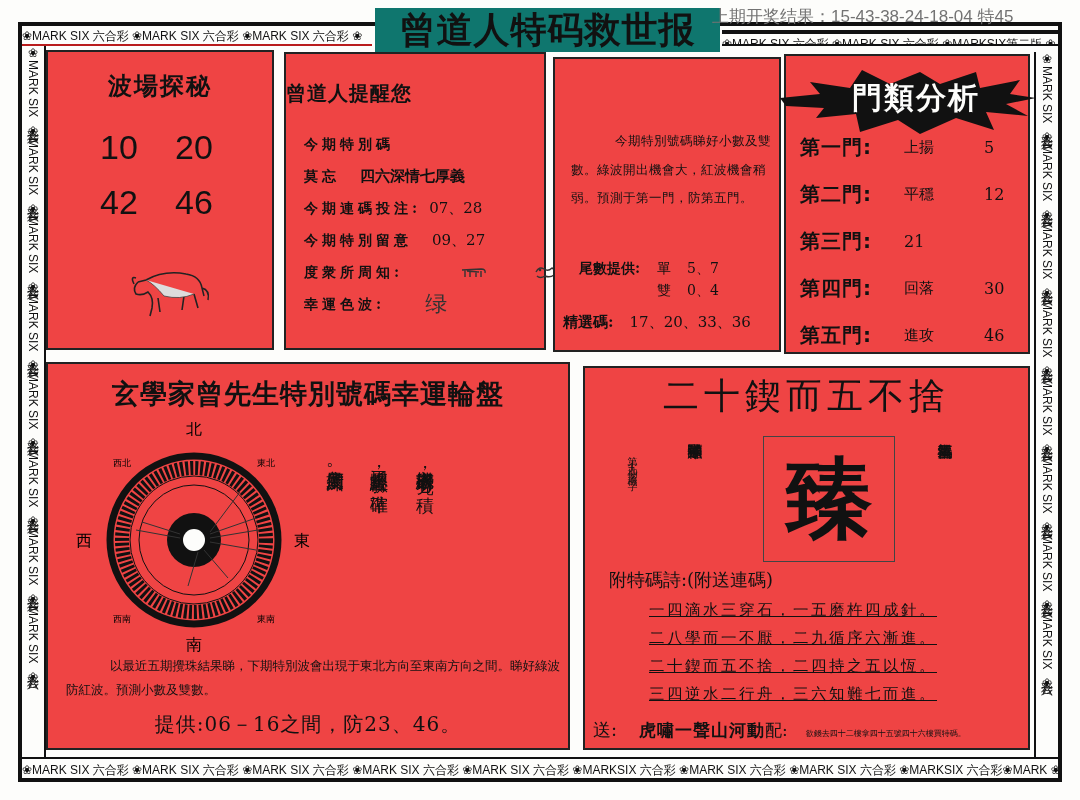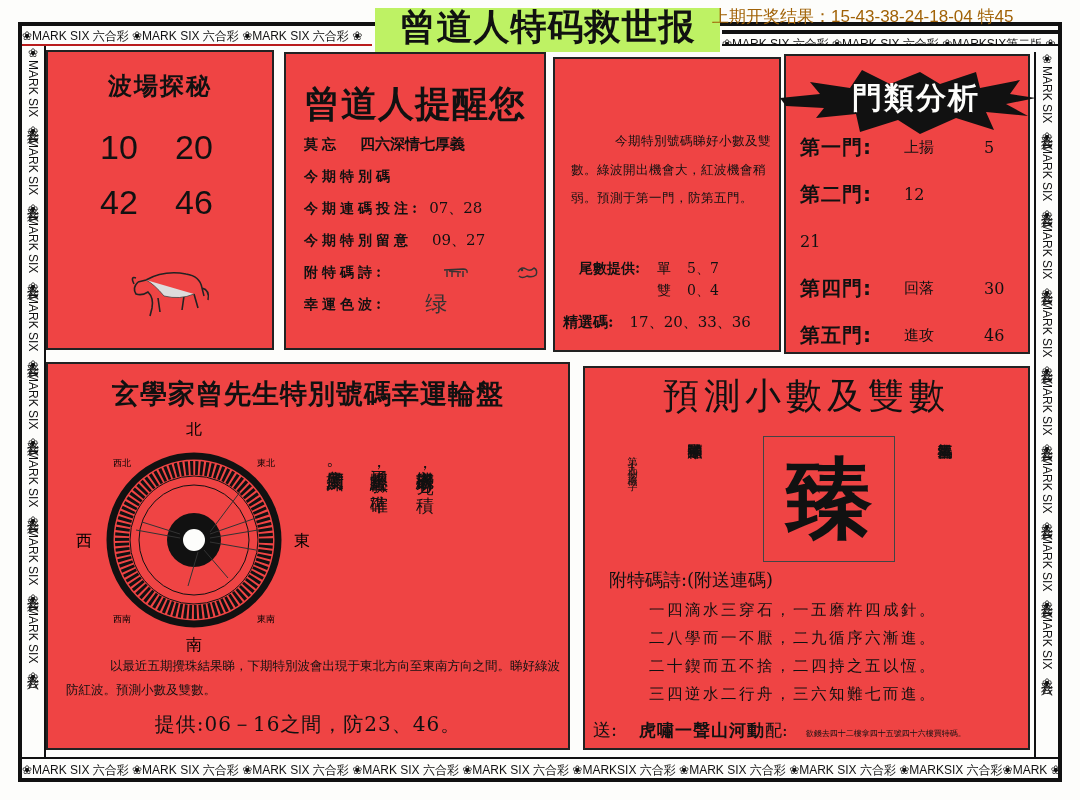--- a/index.html
+++ b/index.html
@@ -16,7 +16,7 @@
   .vstrip-text { writing-mode: vertical-rl; font-family: "Liberation Sans", sans-serif; font-size: 12px; white-space: nowrap; overflow: hidden; height: 100%; width: 100%; line-height: 22px; }
   .vdiv { position: absolute; top: 46px; width: 2px; height: 712px; background: #111; }
 
-  .masthead { position: absolute; left: 375px; top: 8px; width: 345px; height: 44px; font-family: Liberation Mono, monospace; font-weight: bold; font-size: 36px; line-height: 44px; letter-spacing: 1px; text-align: center; background: #bef264; }
+  .masthead { position: absolute; left: 375px; top: 8px; width: 345px; height: 44px; font-family: Liberation Serif, serif; font-weight: bold; font-size: 36px; line-height: 44px; letter-spacing: 1px; text-align: center; background: #0f766e; }
   .last-result { position: absolute; left: 712px; top: 4px; width: 368px; height: 26px; color: #a16207; font-family: "Liberation Sans", sans-serif; font-size: 17px; line-height: 26px; white-space: nowrap; }
 
   .box { position: absolute; border: 2px solid #222; background: #ef4444; }

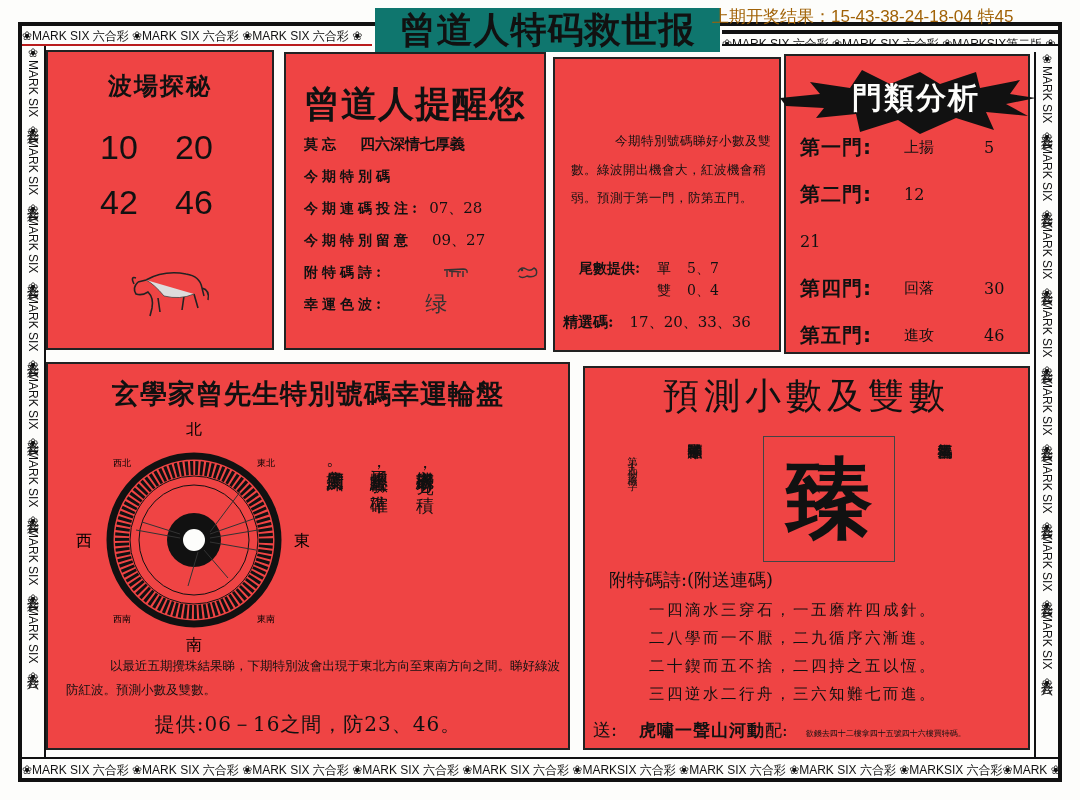--- a/index.html
+++ b/index.html
@@ -17,7 +17,7 @@
   .vdiv { position: absolute; top: 46px; width: 2px; height: 712px; background: #111; }
 
   .masthead { position: absolute; left: 375px; top: 8px; width: 345px; height: 44px; font-family: Liberation Serif, serif; font-weight: bold; font-size: 36px; line-height: 44px; letter-spacing: 1px; text-align: center; background: #0f766e; }
-  .last-result { position: absolute; left: 712px; top: 4px; width: 368px; height: 26px; color: #a16207; font-family: "Liberation Sans", sans-serif; font-size: 17px; line-height: 26px; white-space: nowrap; }
+  .last-result { position: absolute; left: 712px; top: 4px; width: 368px; height: 26px; color: #737373; font-family: "Liberation Sans", sans-serif; font-size: 17px; line-height: 26px; white-space: nowrap; }
 
   .box { position: absolute; border: 2px solid #222; background: #ef4444; }
 

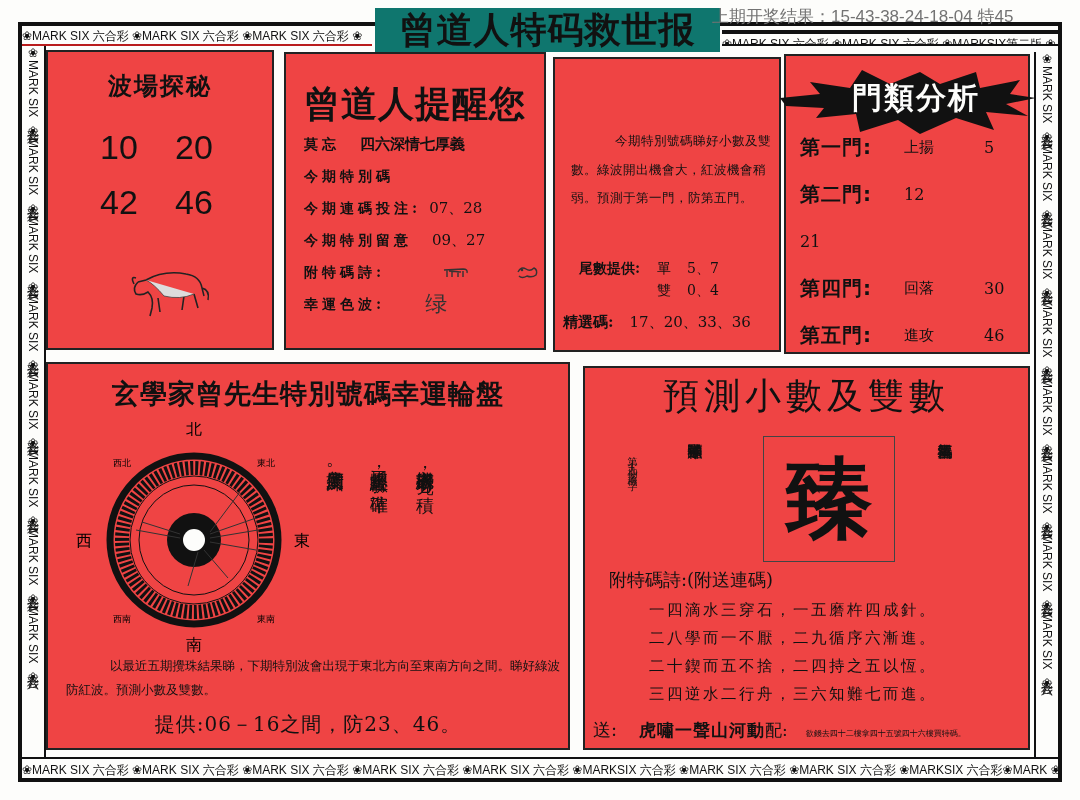--- a/index.html
+++ b/index.html
@@ -29,7 +29,7 @@
 
   
   .b2 { left: 284px; top: 52px; width: 262px; height: 298px; }
-  .b2 .title { position: absolute; left: 0; width: 100%; top: 26px; text-align: center; font-size: 36px; font-weight: bold; font-family: "DejaVu Sans", sans-serif; letter-spacing: 1px; }
+  .b2 .title { position: absolute; left: 0; width: 100%; top: 26px; text-align: left; font-size: 20px; font-weight: bold; font-family: "DejaVu Sans", sans-serif; letter-spacing: 1px; }
   .b2 .rows { position: absolute; left: 18px; top: 74px; width: 240px; }
   .b2 .row { height: 32px; line-height: 32px; font-size: 14px; font-weight: bold; white-space: nowrap; display: flex; }
   .b2 .row .lbl { letter-spacing: 4px; }

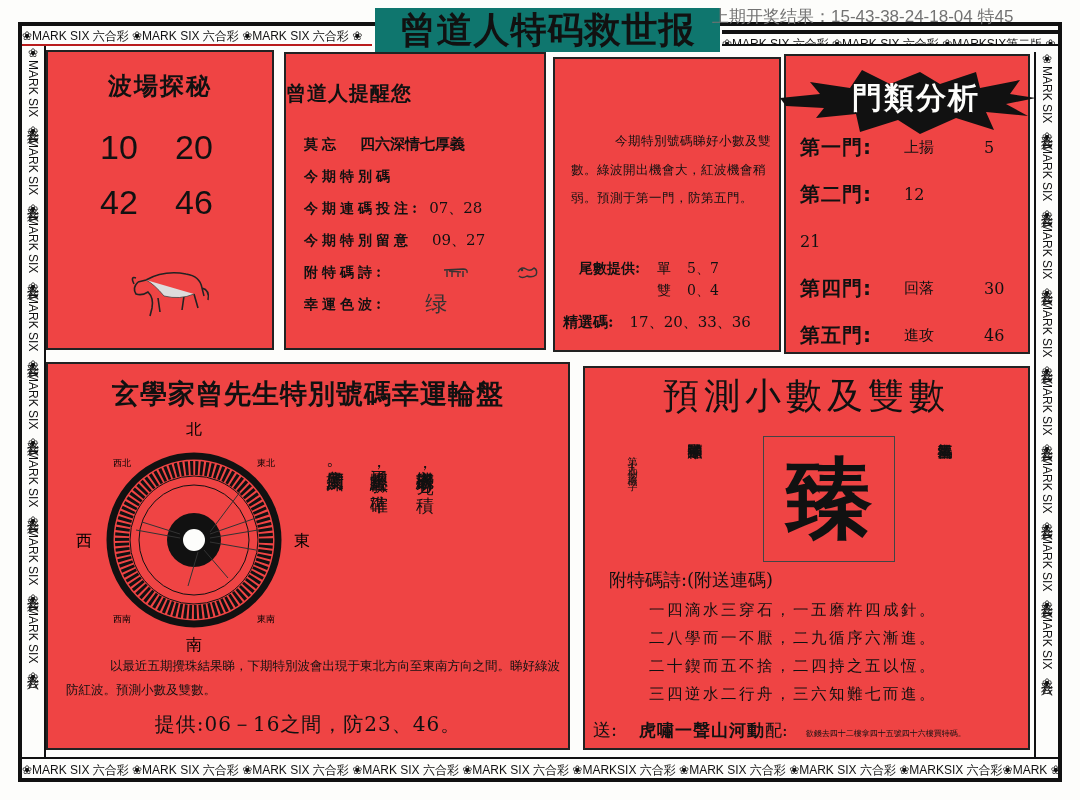--- a/index.html
+++ b/index.html
@@ -118,11 +118,11 @@
   <div class="title">曾道人提醒您</div>
   <div class="rows">
     <div class="row">
+        <span class="lbl">今期特別碼</span>
+      </div>
+    <div class="row">
         <span class="lbl">莫忘</span>
         <span class="val" style="margin-left:20px; font-weight:bold;">四六深情七厚義</span>
-      </div>
-    <div class="row">
-        <span class="lbl">今期特別碼</span>
       </div>
     <div class="row">
         <span class="lbl">今期連碼投注:</span>

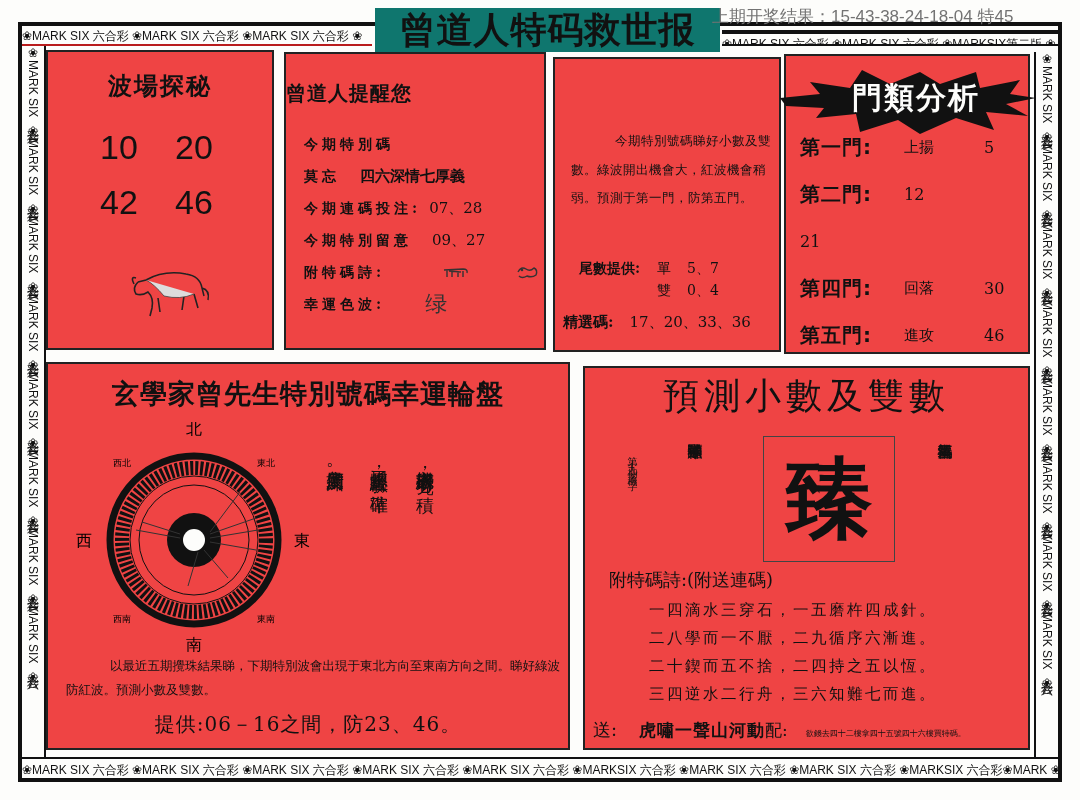--- a/index.html
+++ b/index.html
@@ -181,6 +181,7 @@
       </div>
     <div class="row">
         <span class="lbl">第二門:</span>
+        <span class="term">平穩</span>
         <span class="num">12</span>
       </div>
     <div class="row">

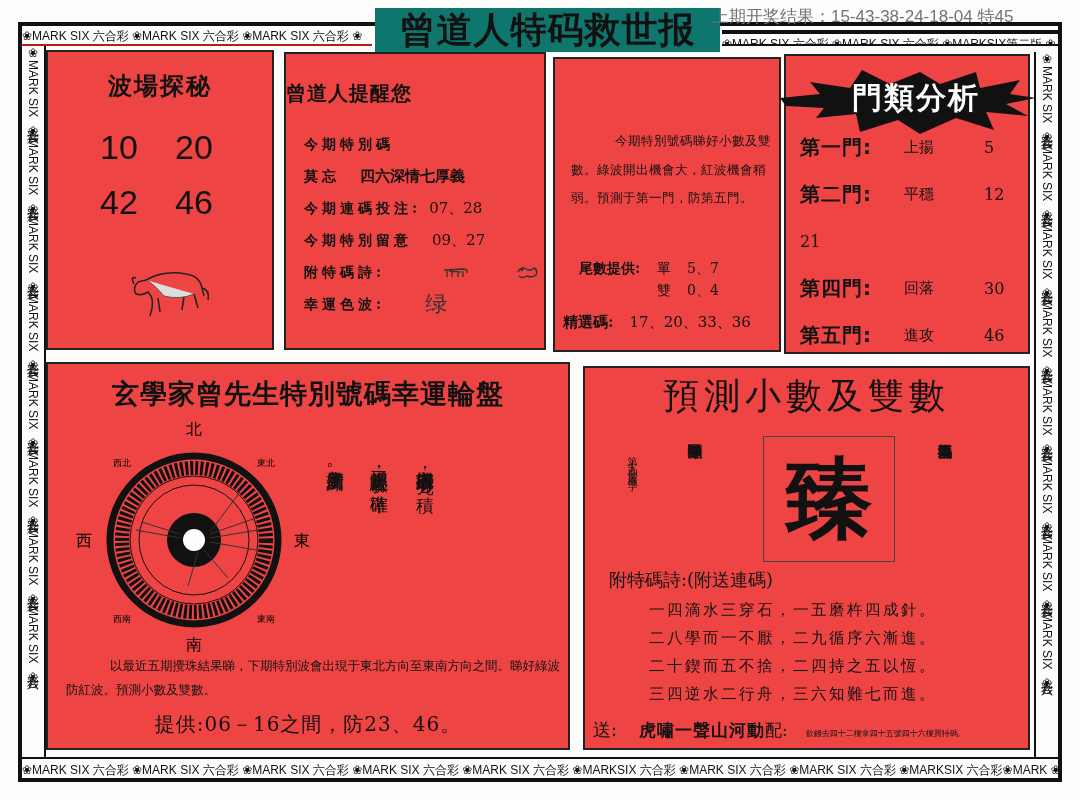--- a/index.html
+++ b/index.html
@@ -185,6 +185,7 @@
         <span class="num">12</span>
       </div>
     <div class="row">
+        <span class="lbl">第三門:</span>
         <span class="num">21</span>
       </div>
     <div class="row">

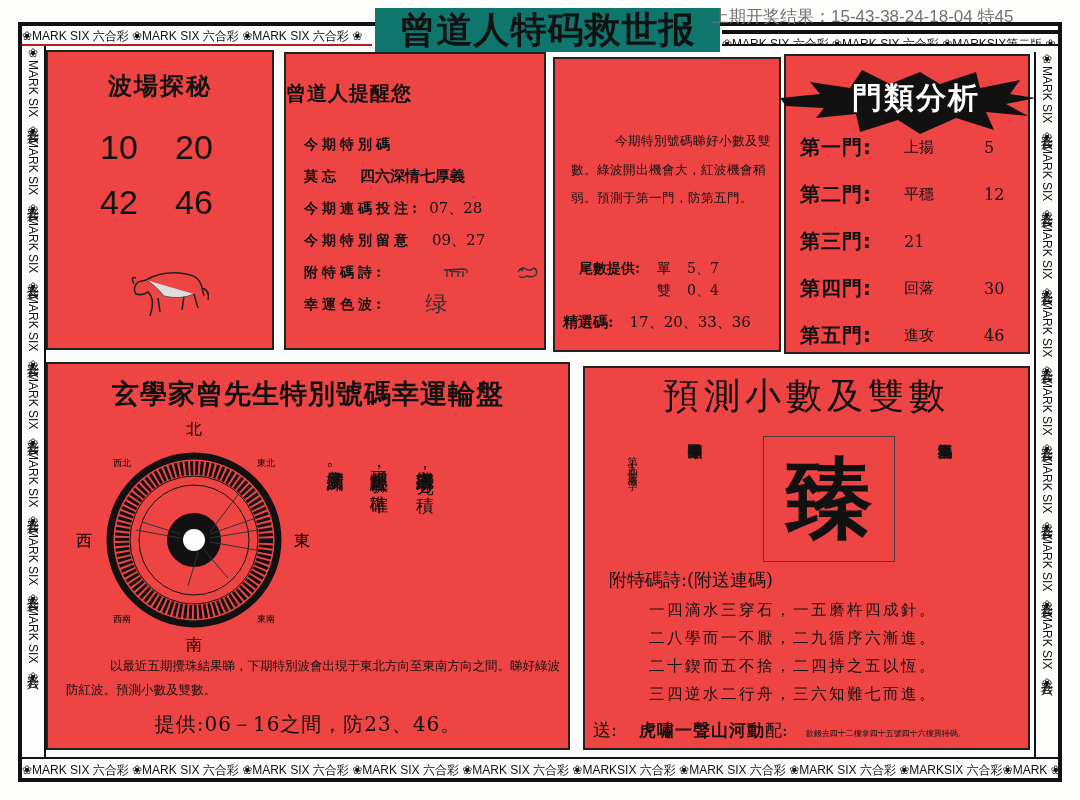--- a/index.html
+++ b/index.html
@@ -133,7 +133,7 @@
         <span class="val" style="margin-left:20px;">09、27</span>
       </div>
     <div class="row">
-        <span class="lbl">附特碼詩:</span>
+        <span class="lbl">度衆所周知:</span>
       <span class="zodiac-icons">
         <svg width="26" height="14" viewBox="0 0 26 14">
             <path d="M1 5 L20 4 Q25 4 24 8 M4 5 L4 12 M9 6 L9 12 M15 6 L15 12 M20 6 L20 12 M6 6 L18 7" stroke="#333" stroke-width="1.4" fill="none"></path>

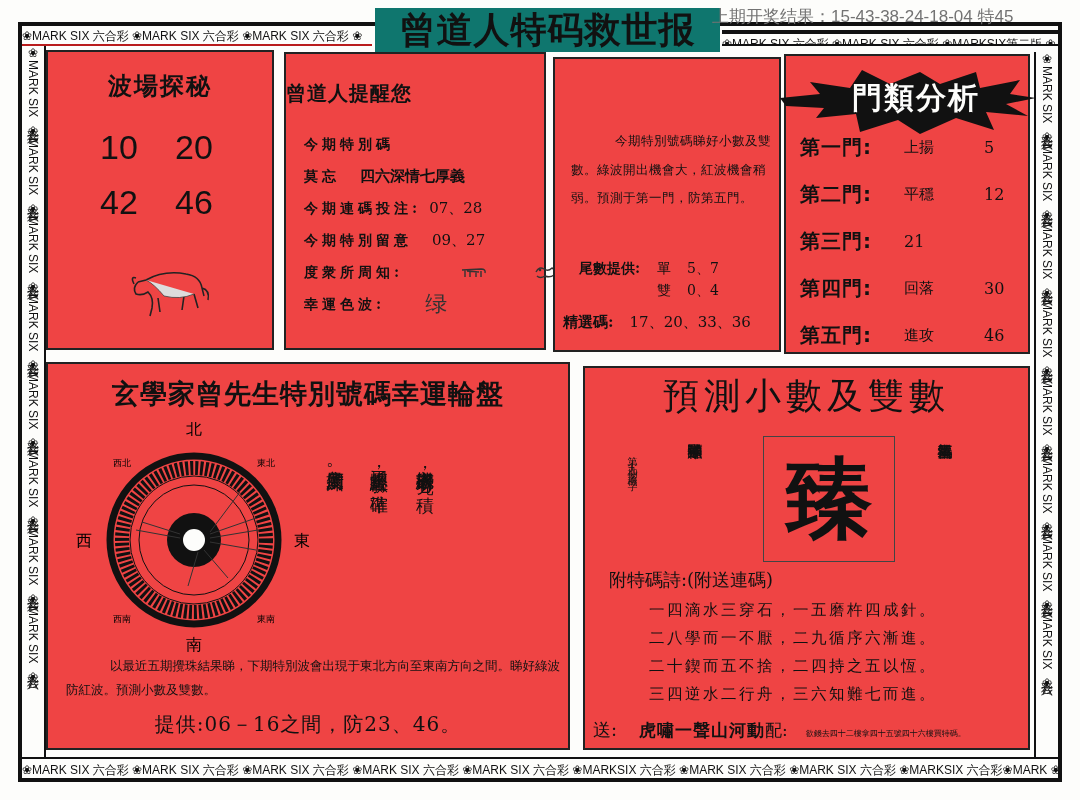--- a/index.html
+++ b/index.html
@@ -233,7 +233,7 @@
 </div>
 
 <div class="box b6">
-  <div class="title">預測小數及雙數</div>
+  <div class="title">二十鍥而五不捨</div>
   <div class="vcol" style="left:40px; top:80px; font-size:10px; line-height:14px; letter-spacing:4px;">第十九期玄機字</div>
   <div class="vcol" style="left:100px; top:64px; font-size:15px; line-height:20px;">猴顯神通頤華年</div>
   <div class="big">臻</div>

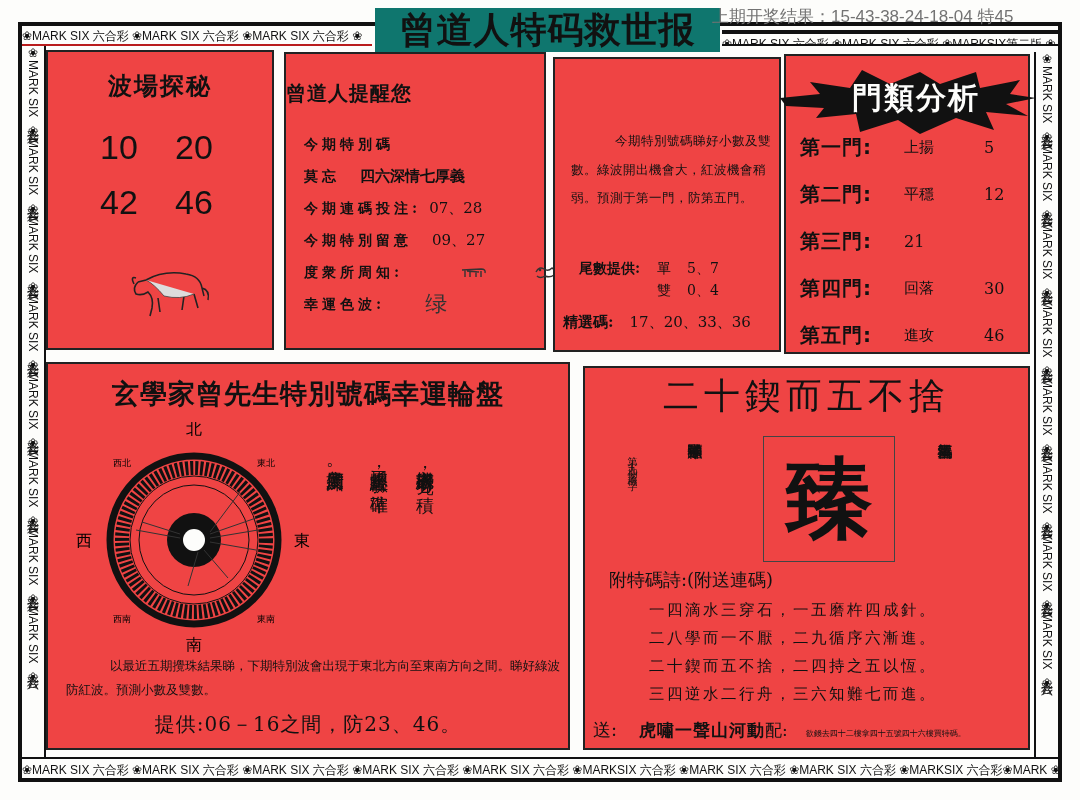--- a/index.html
+++ b/index.html
@@ -73,7 +73,7 @@
   .b6 .vcol { position: absolute; writing-mode: vertical-rl; font-family: "DejaVu Sans", sans-serif; }
   .b6 .big { position: absolute; left: 178px; top: 68px; width: 132px; height: 126px; border: 1px solid #444; text-align: center; font-size: 88px; line-height: 124px; font-weight: bold; font-family: "DejaVu Sans", sans-serif; }
   .b6 .poem-head { position: absolute; left: 24px; top: 200px; font-size: 18px; }
-  .b6 .poem { position: absolute; left: 64px; top: 228px; font-family: "DejaVu Sans", sans-serif; font-size: 15.5px; line-height: 28px; letter-spacing: 2.5px; }
+  .b6 .poem { position: absolute; left: 64px; top: 228px; font-family: "DejaVu Sans", sans-serif; font-size: 15.5px; line-height: 28px; letter-spacing: 2.5px; text-decoration: underline; }
   .b6 .send { position: absolute; left: 8px; top: 350px; width: 440px; display: flex; align-items: baseline; white-space: nowrap; }
   .b6 .send .lbl { font-size: 18px; margin-right: 22px; }
   .b6 .send .phrase { font-size: 17px; font-weight: bold; letter-spacing: 1px; }

